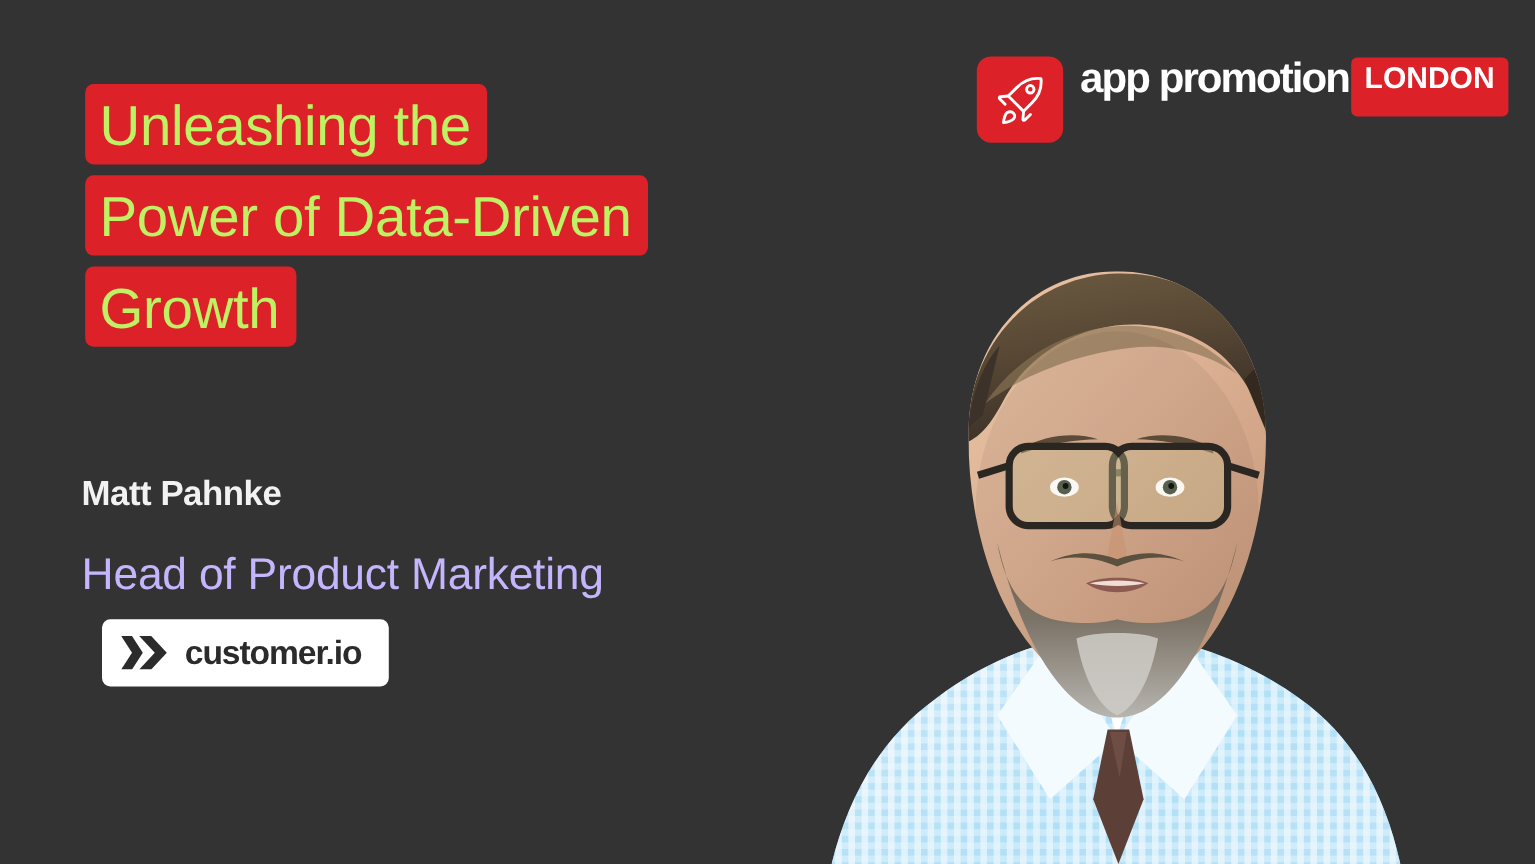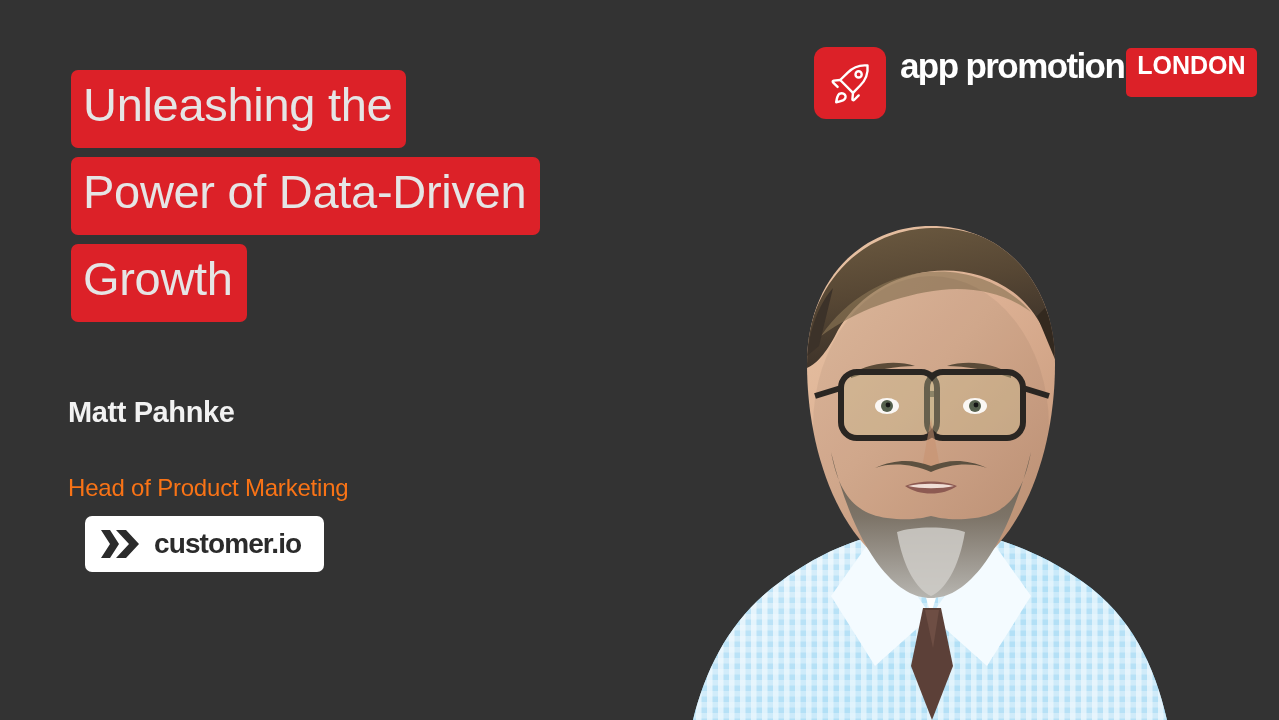--- a/index.html
+++ b/index.html
@@ -23,12 +23,12 @@
   .title-line{
     background:#DC2128;
     border-radius:7px;
-    color:#e5e5e5;
+    color:#bef264;
     font-size:47px;
     font-weight:400;
     line-height:1.0;
     letter-spacing:-0.3px;
-    padding:11px 14px 20px 12px;
+    padding:11px 14px 9px 12px;
     white-space:nowrap;
   }
 

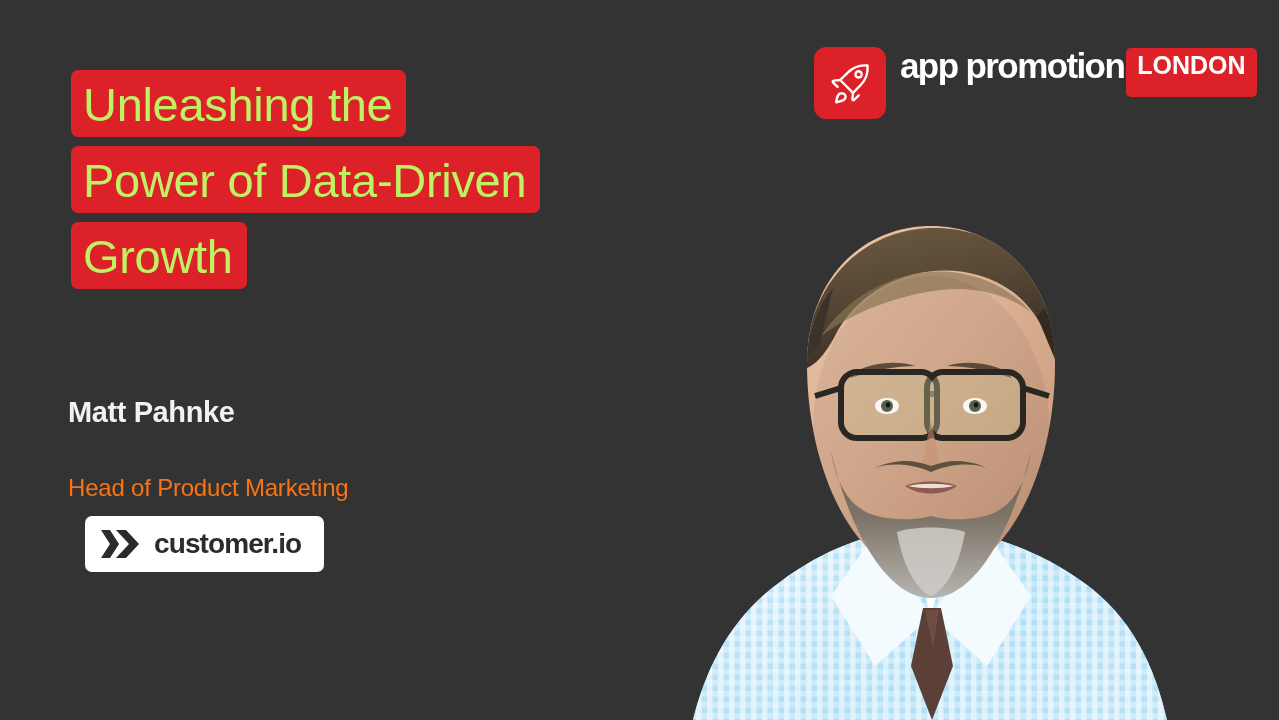--- a/index.html
+++ b/index.html
@@ -47,9 +47,9 @@
   .speaker-role{
     position:absolute;
     left:68px;
-    top:476px;
-    color:#f97316;
-    font-size:24px;
+    top:460px;
+    color:#c4b5fd;
+    font-size:37px;
     font-weight:400;
     letter-spacing:-0.2px;
     line-height:1;

